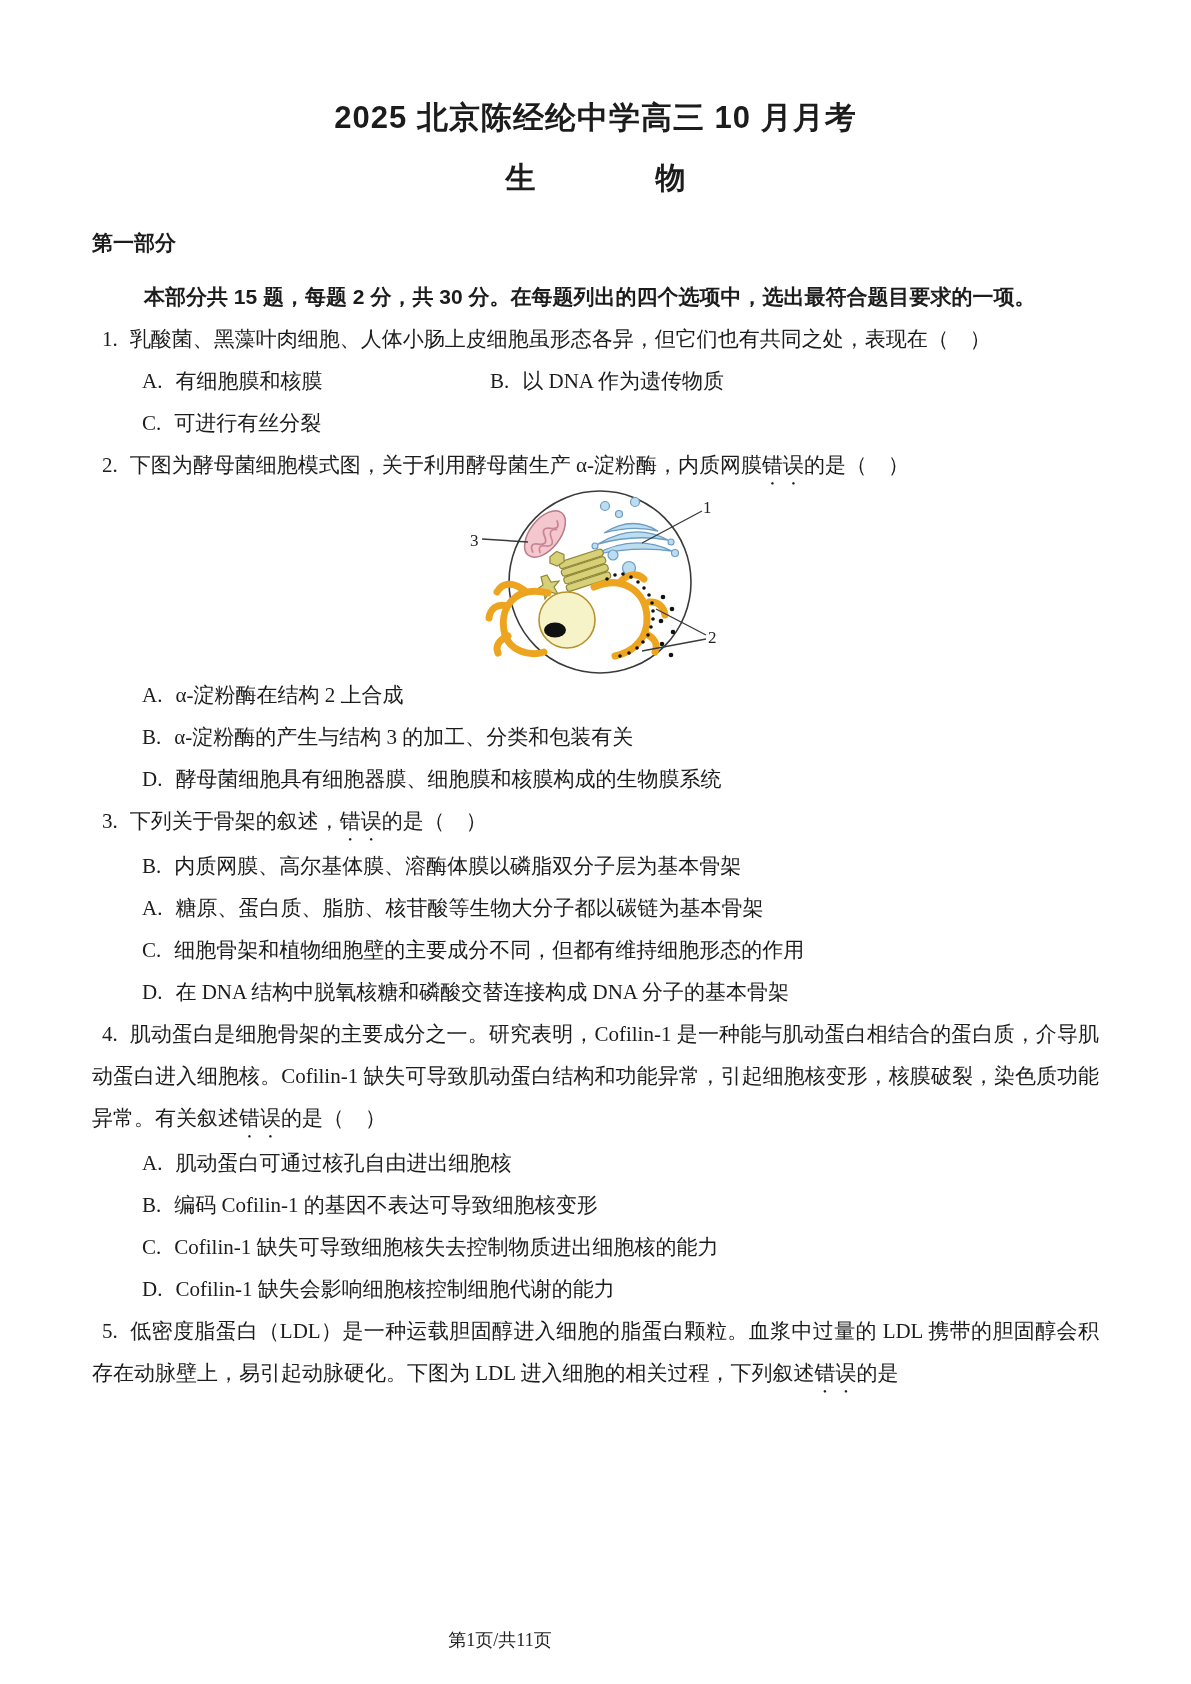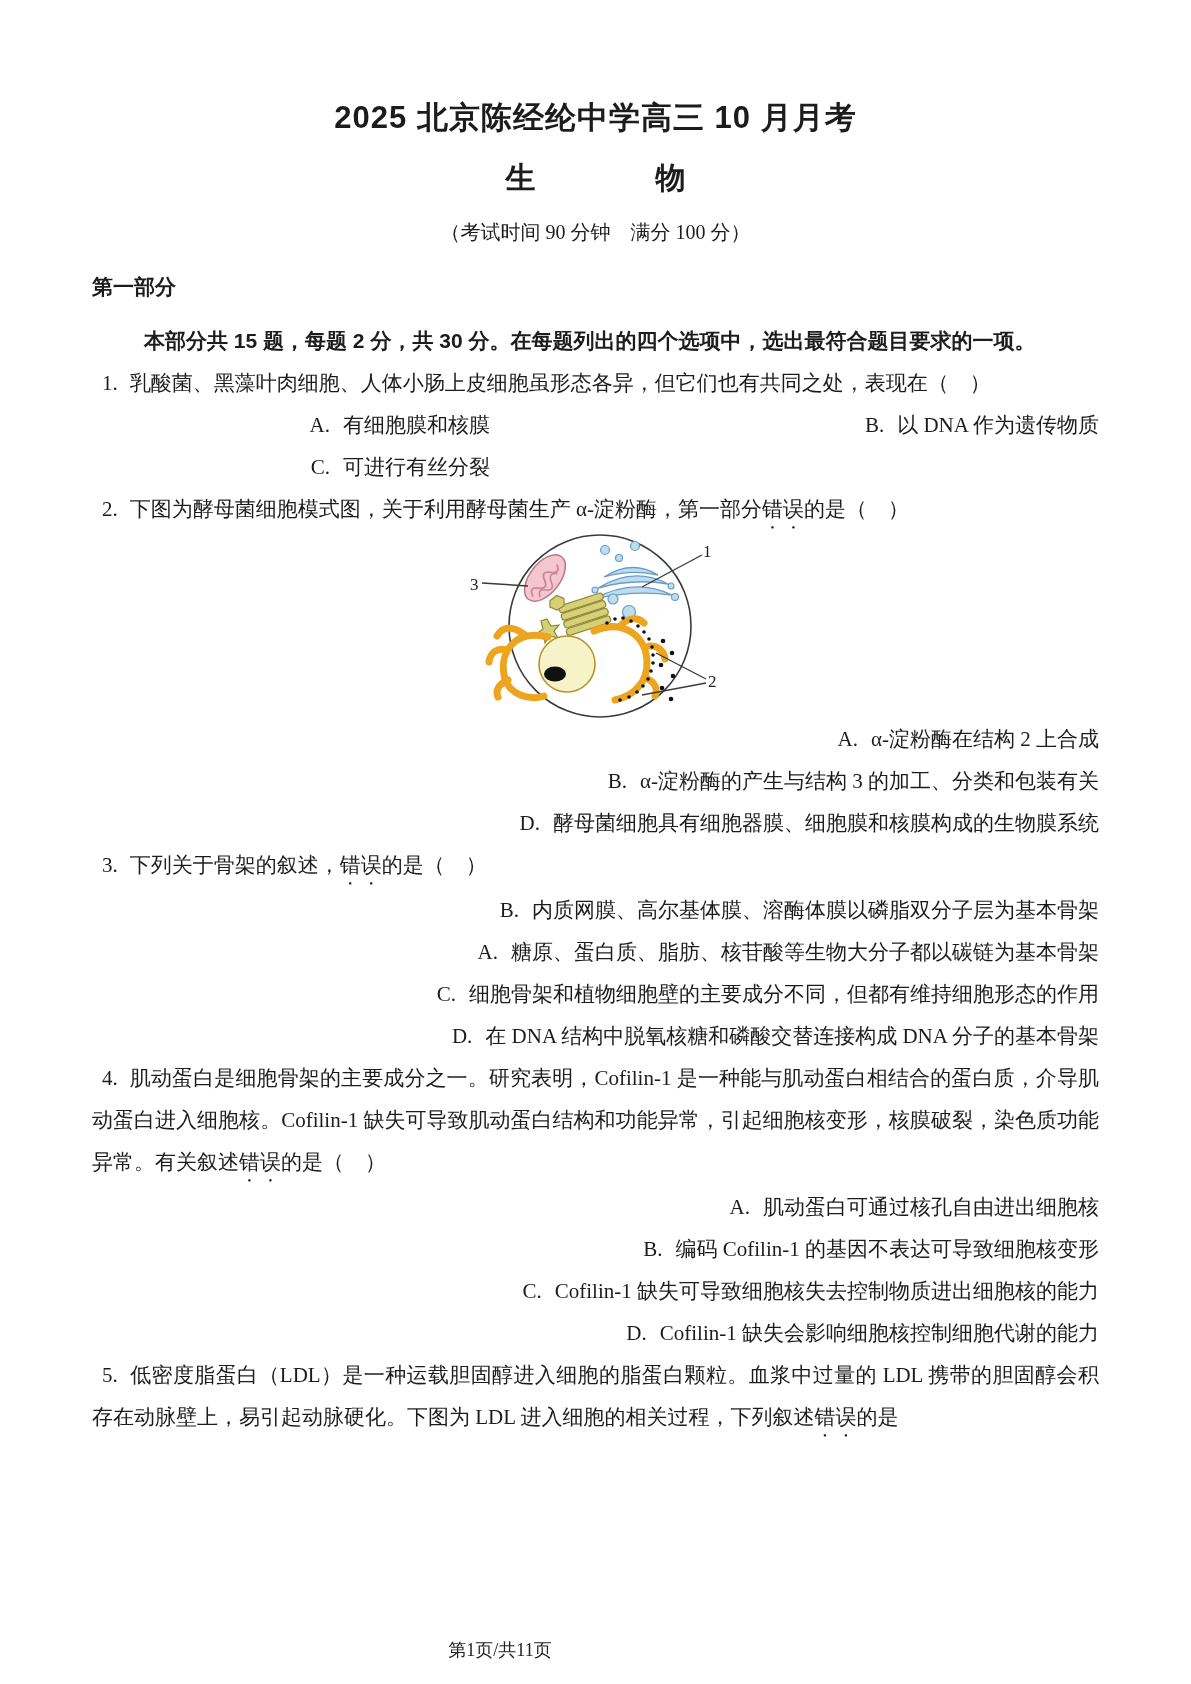--- a/index.html
+++ b/index.html
@@ -41,7 +41,6 @@
 
   <div class="title">2025 北京陈经纶中学高三 10 月月考</div>
   <div class="subject">生　　　　物</div>
-  <div class="exam-info">（考试时间 90 分钟　满分 100 分）</div>
   <div class="section-title">第一部分</div>
   <div class="instructions">本部分共 15 题，每题 2 分，共 30 分。在每题列出的四个选项中，选出最符合题目要求的一项。</div>
 

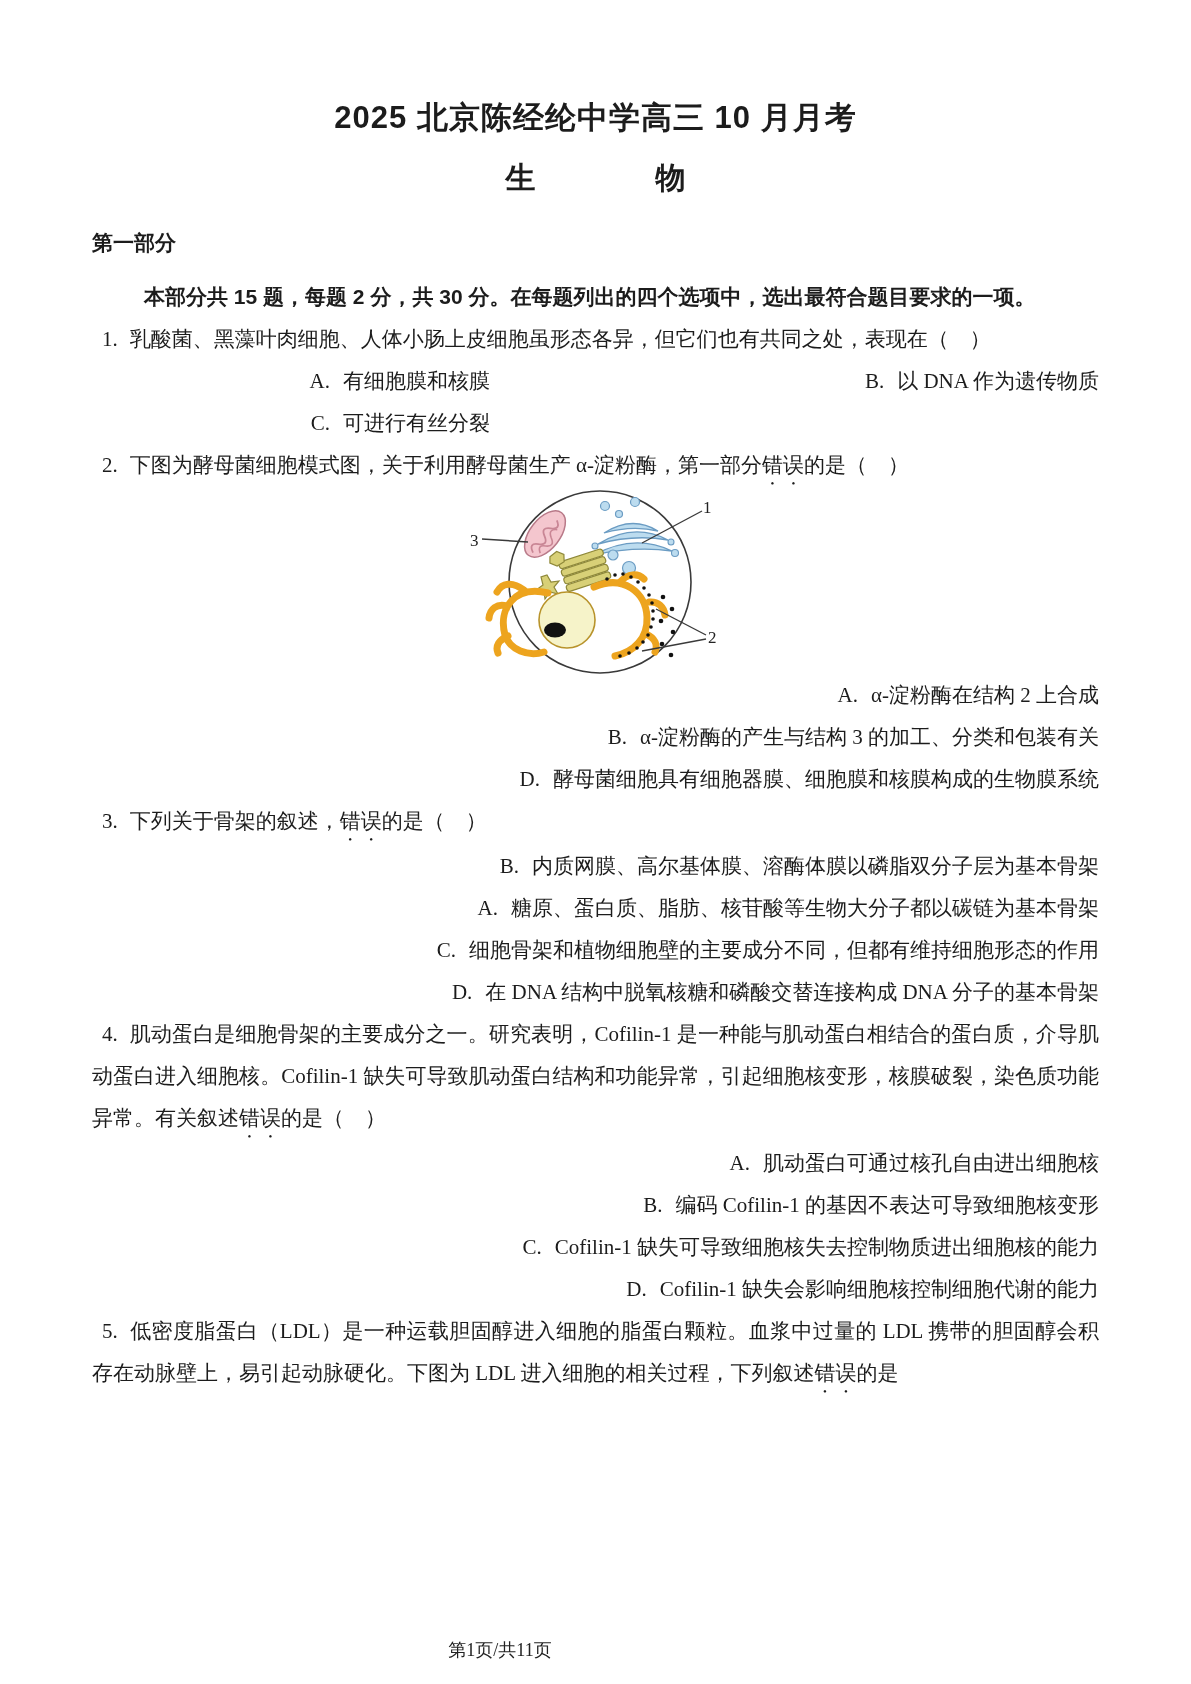--- a/index.html
+++ b/index.html
@@ -23,7 +23,7 @@
   .q-num { margin-right:12px; }
   .emph { -webkit-text-emphasis:filled dot; -webkit-text-emphasis-position:under;
           text-emphasis:filled dot; text-emphasis-position:under right; }
-  .opts { padding-left:50px;text-align:right; }
+  .opts { padding-left:50px; }
   .opts.two-col { display:grid; grid-template-columns:348px auto; }
   .opt { line-height:42px; }
   .opt-label { margin-right:13px; }

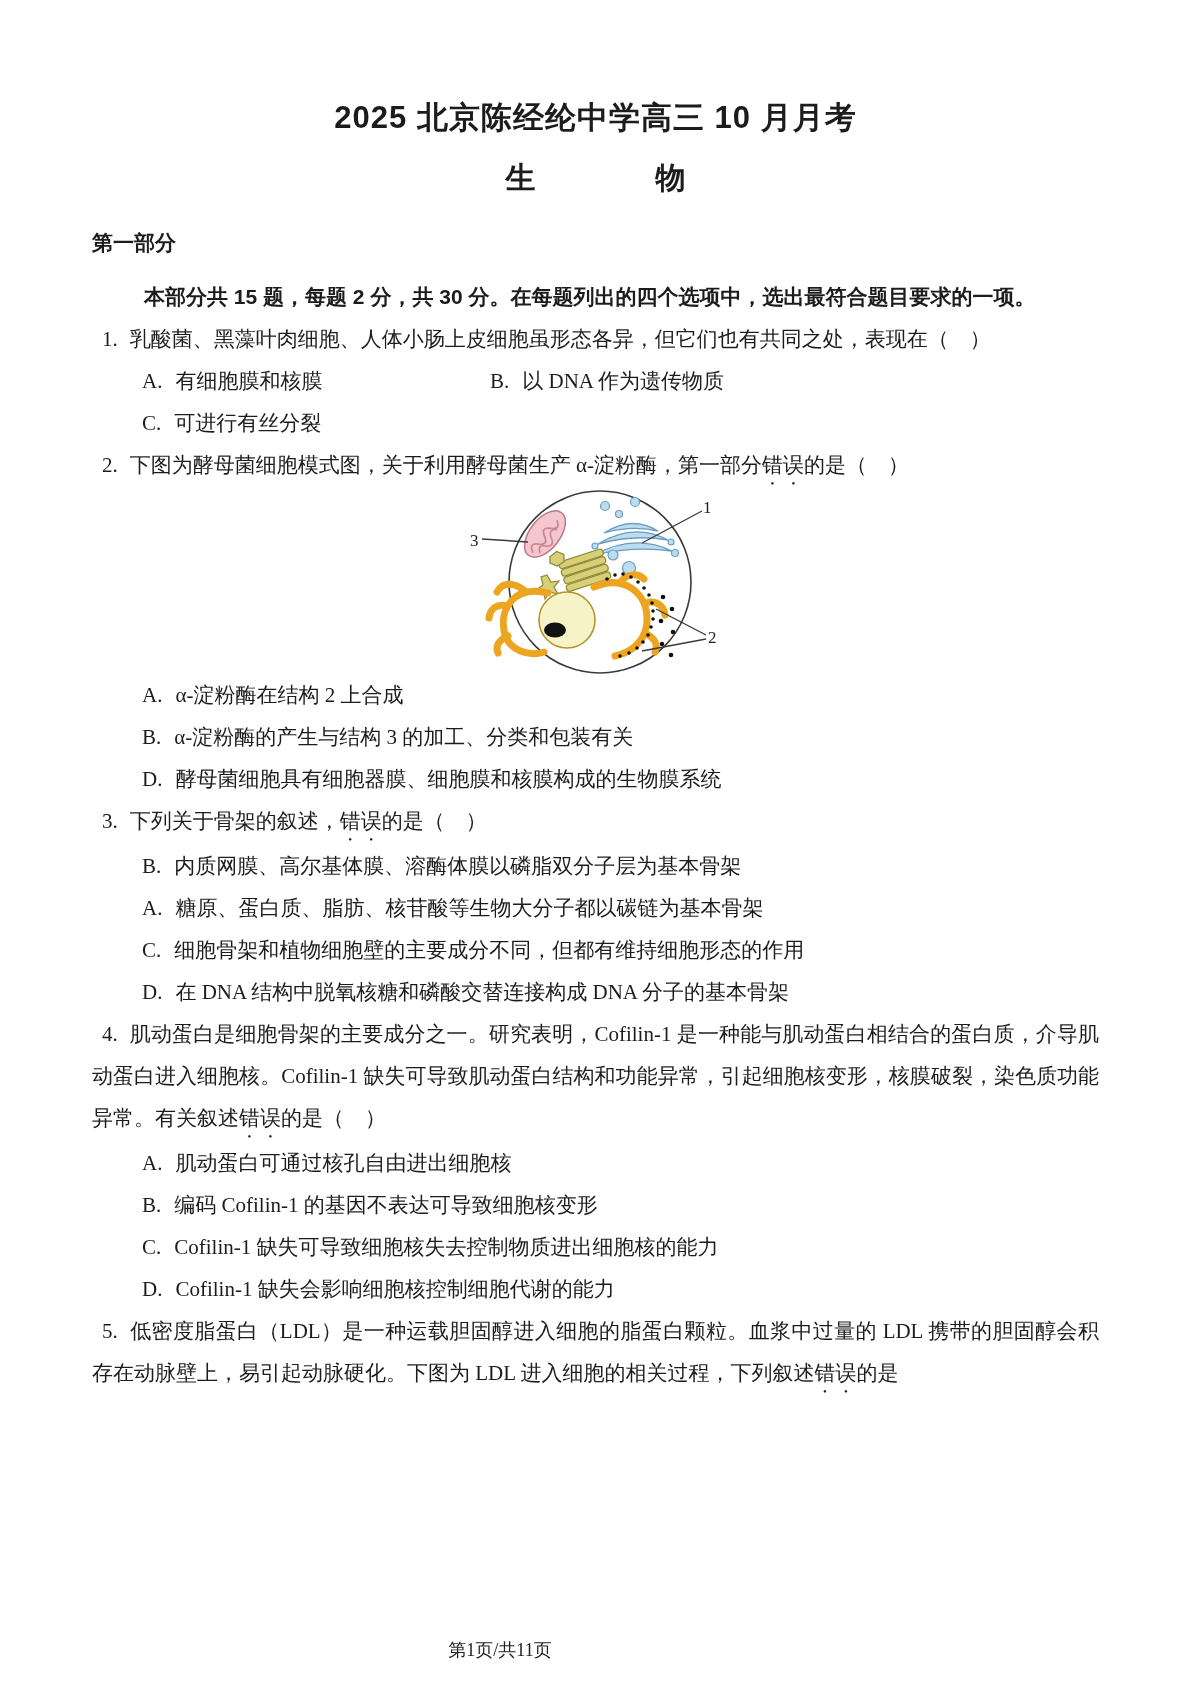--- a/index.html
+++ b/index.html
@@ -56,7 +56,7 @@
     </div>
 
     <div class="q">
-      <p class="q-stem"><span class="q-num">2.</span><span>下图为酵母菌细胞模式图，关于利用酵母菌生产 α-淀粉酶，第一部分</span><span class="emph">错误</span><span>的是（　）</span></p>
+      <p class="q-stem"><span class="q-num">2.</span><span>下图为酵母菌细胞模式图，关于利用酵母菌生产 α-淀粉酶，内质网膜</span><span class="emph">错误</span><span>的是（　）</span></p>
 
       <div class="figure-wrap">
         <svg width="300" height="185" viewBox="0 0 300 185">

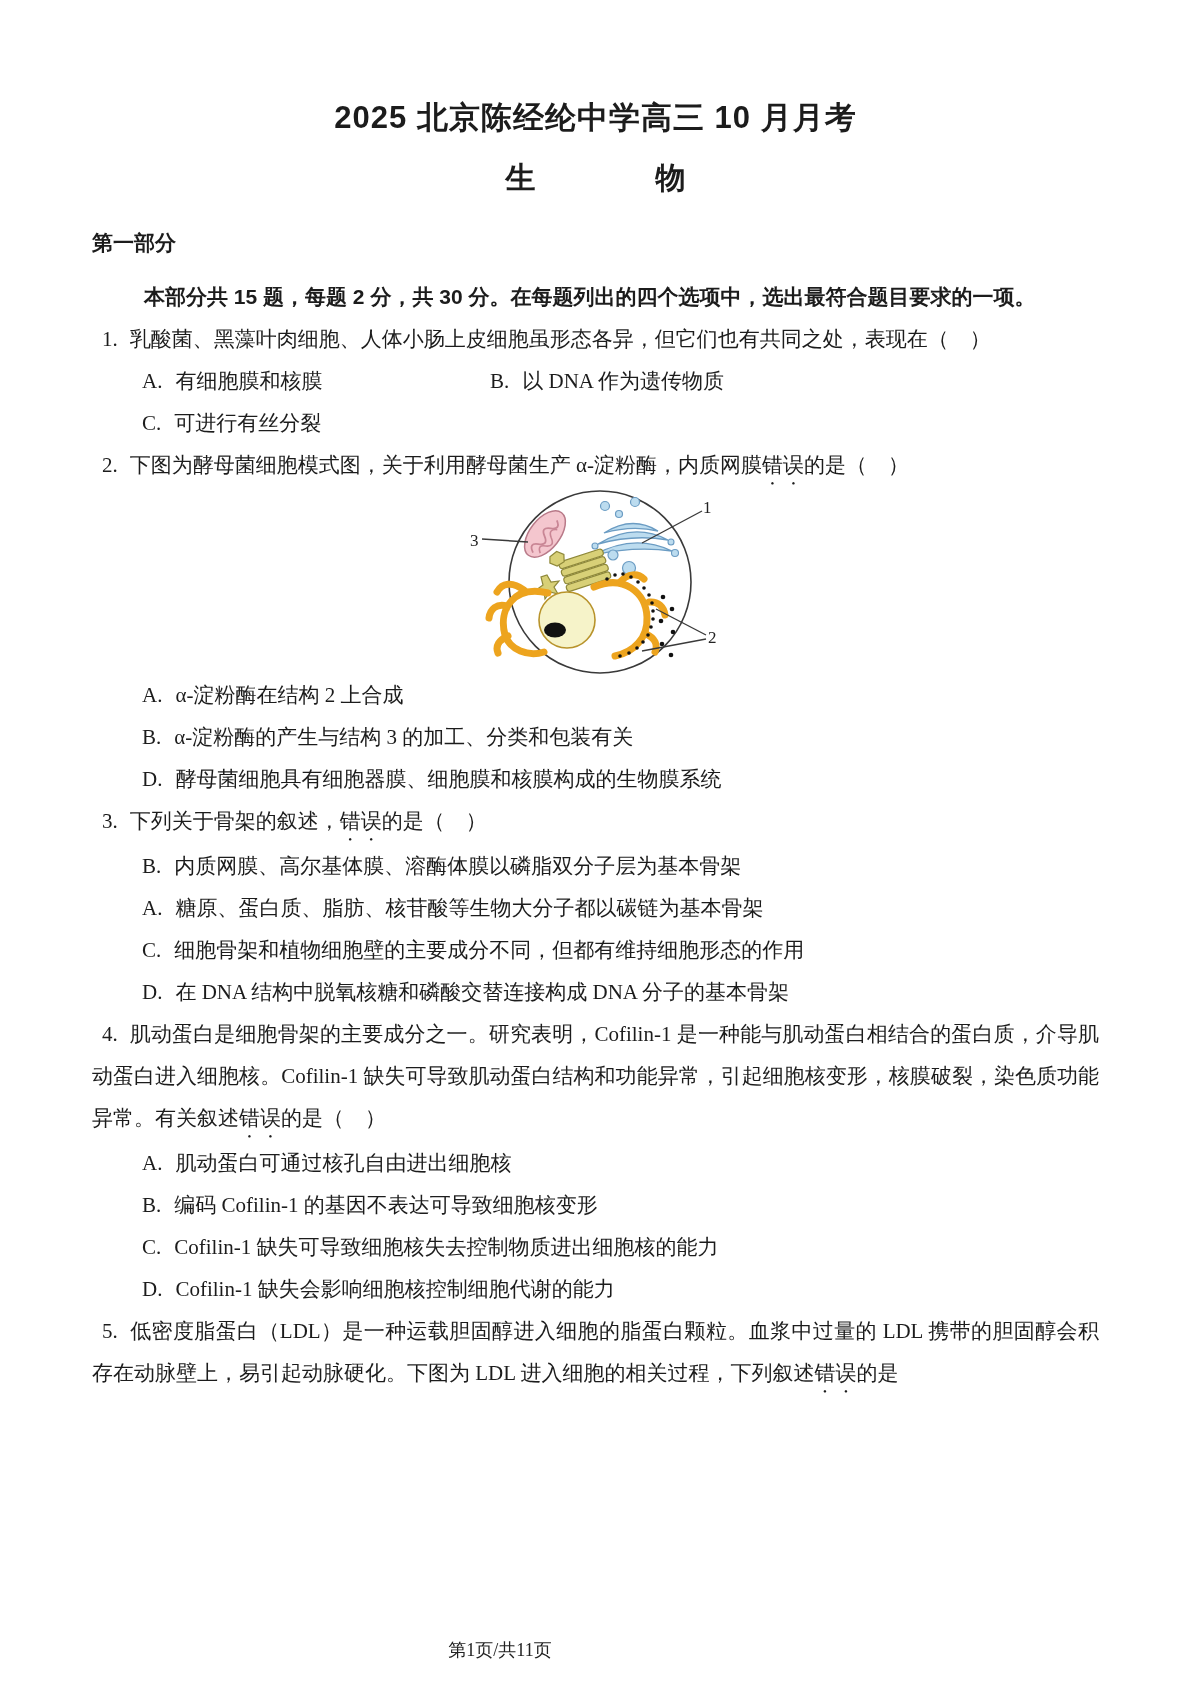--- a/index.html
+++ b/index.html
@@ -32,7 +32,7 @@
   .fig-label { font-family:"Liberation Serif","DejaVu Serif",serif; font-size:17px; fill:#222; }
 
   .footer { position:absolute; top:1626px; left:0; width:1000px; text-align:center;
-            font-size:18px; line-height:28px; color:#222;margin-top:10px; }
+            font-size:18px; line-height:28px; color:#222; }
 </style>
 </head>
 <body>

